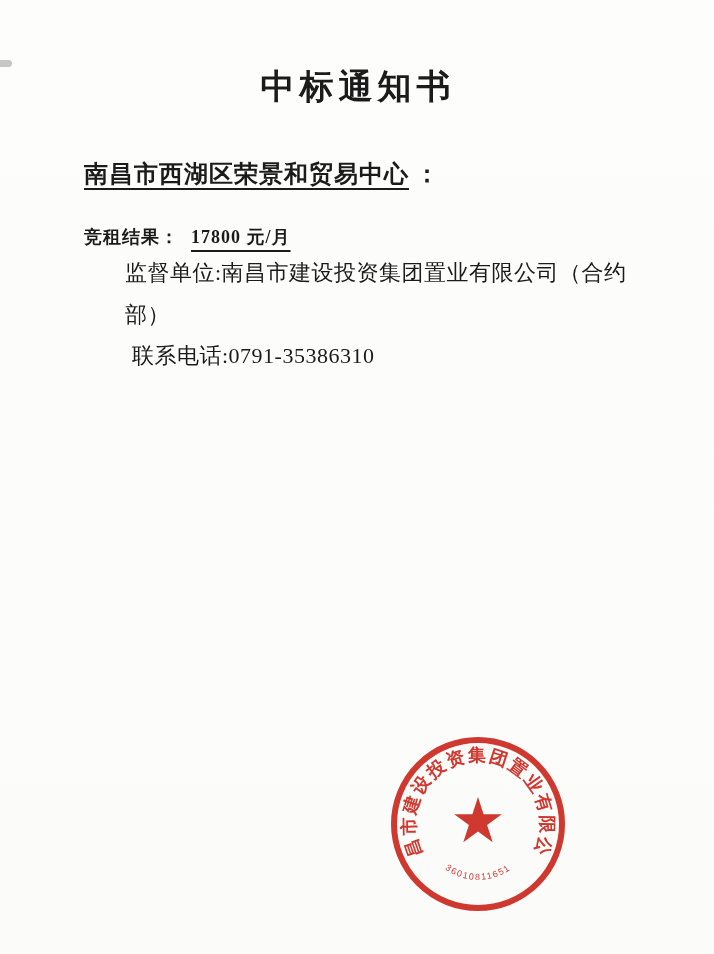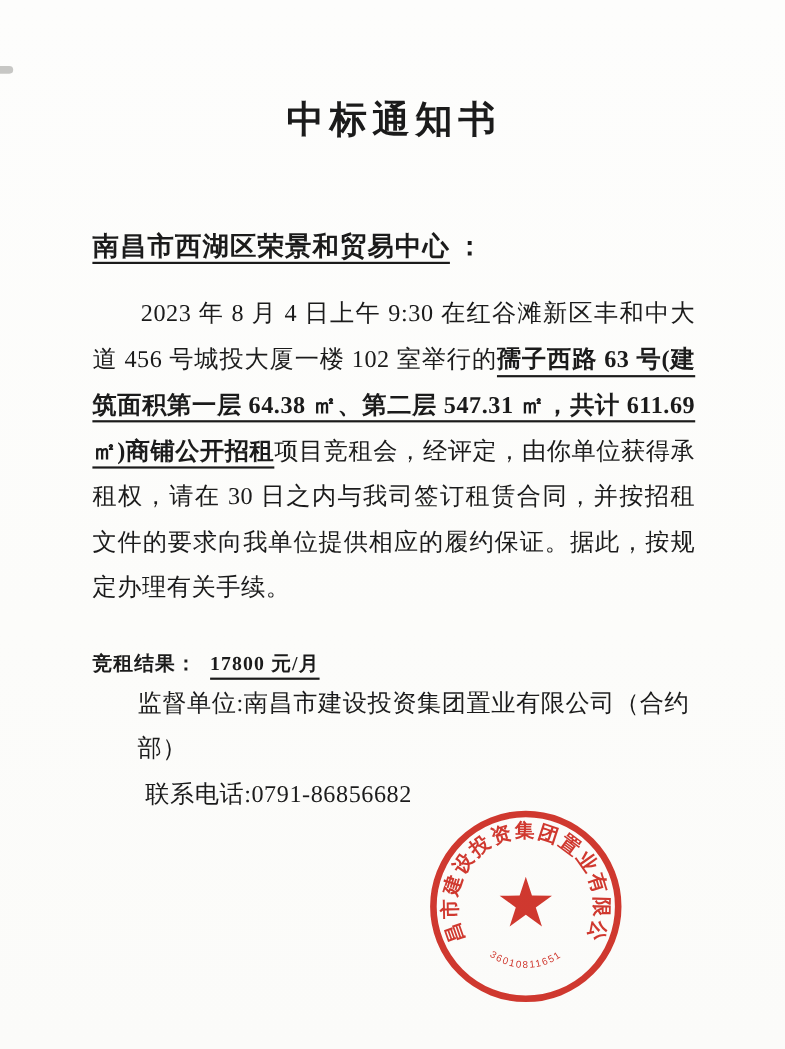--- a/index.html
+++ b/index.html
@@ -24,7 +24,7 @@
   .content { padding: 58px 82px 0 84px; }
 
   .doc-title {
-    margin: 28px 0 0 0;
+    margin: 6px 0 0 0;
     text-align: center;
     font-size: 34px; font-weight: 700;
     letter-spacing: 5px;

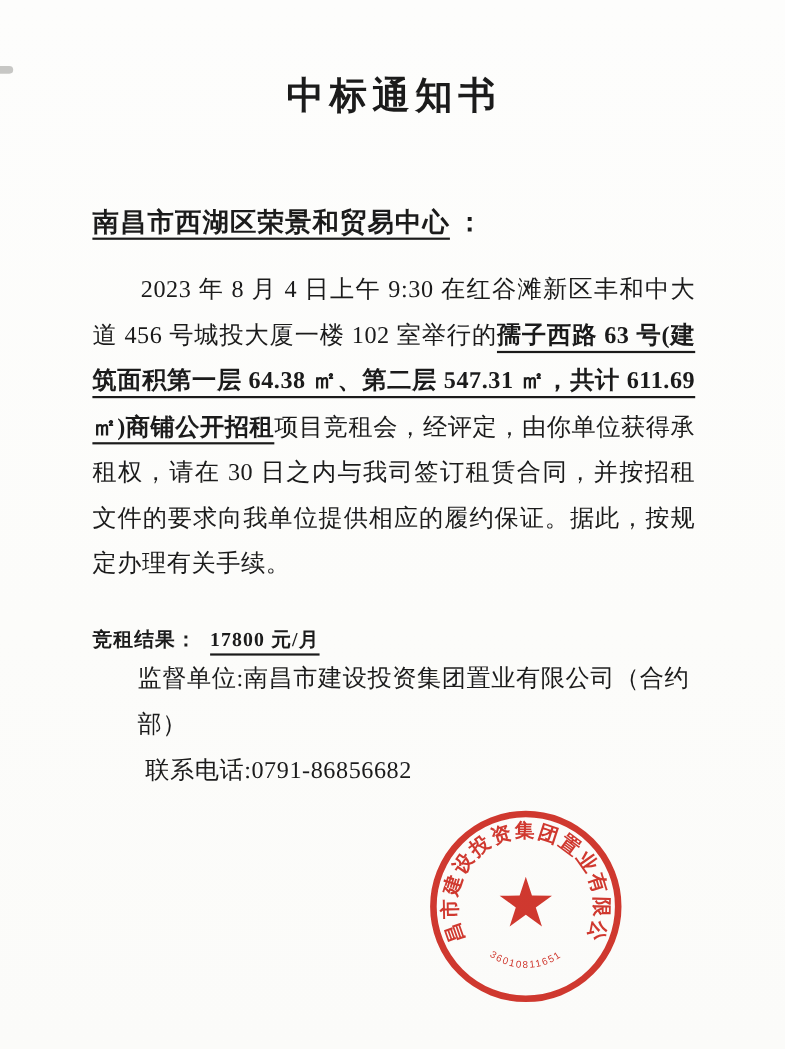--- a/index.html
+++ b/index.html
@@ -31,7 +31,7 @@
   }
 
   .salutation {
-    margin-top: 78px;
+    margin-top: 49px;
     font-size: 24px; font-weight: 700;
     letter-spacing: 1px;
     line-height: 30px;

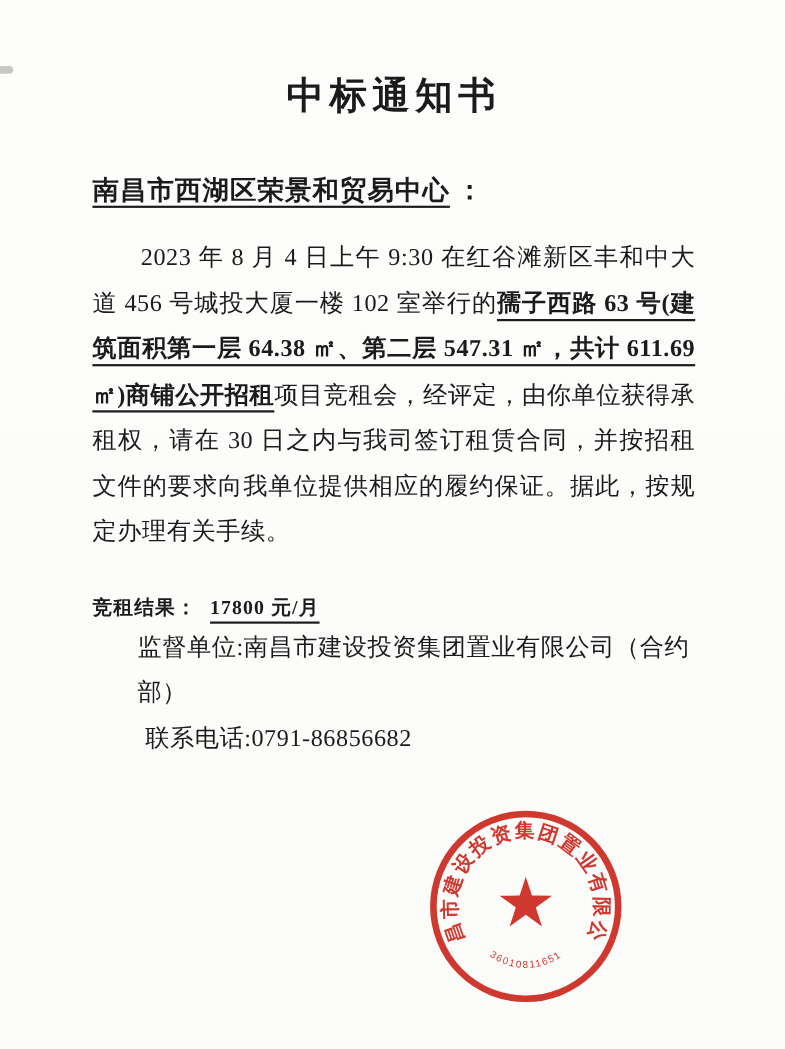--- a/index.html
+++ b/index.html
@@ -107,7 +107,6 @@
 
     <p class="salutation"><span class="name">南昌市西湖区荣景和贸易中心</span><span>：</span></p>
 
-    <p class="body-par"><span>2023 年 8 月 4 日上午 9:30 在红谷滩新区丰和中大道 456 号城投大厦一楼 102 室举行的</span><span class="bold-ul">孺子西路 63 号(建筑面积第一层 64.38 ㎡、第二层 547.31 ㎡，共计 611.69 ㎡)商铺公开招租</span><span>项目竞租会，经评定，由你单位获得承租权，请在 30 日之内与我司签订租赁合同，并按招租文件的要求向我单位提供相应的履约保证。据此，按规定办理有关手续。</span></p>
 
     <p class="result-line"><span>竞租结果：</span><span class="result-value">17800 元/月</span></p>
 

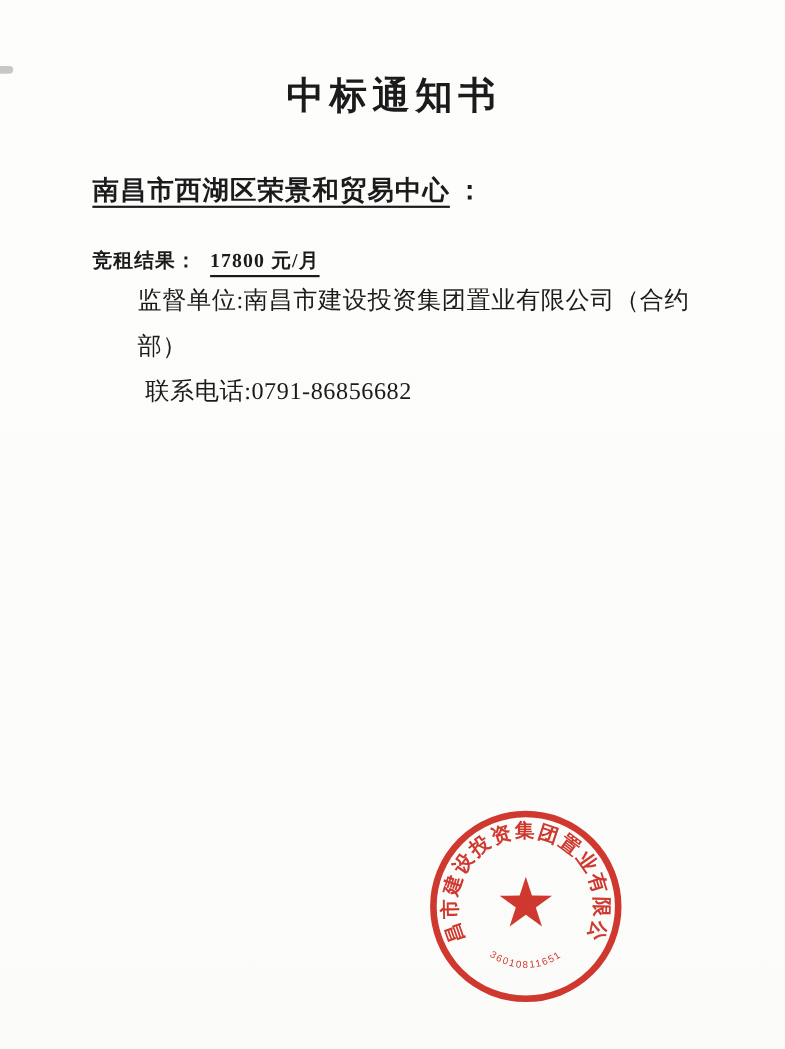--- a/index.html
+++ b/index.html
@@ -113,7 +113,7 @@
 
     <p class="supervisor-line">监督单位:南昌市建设投资集团置业有限公司（合约部）</p>
 
-    <p class="phone-line">联系电话:0791-86856682</p>
+    <p class="phone-line">联系电话:0791-35386310</p>
 
   </div>
 

